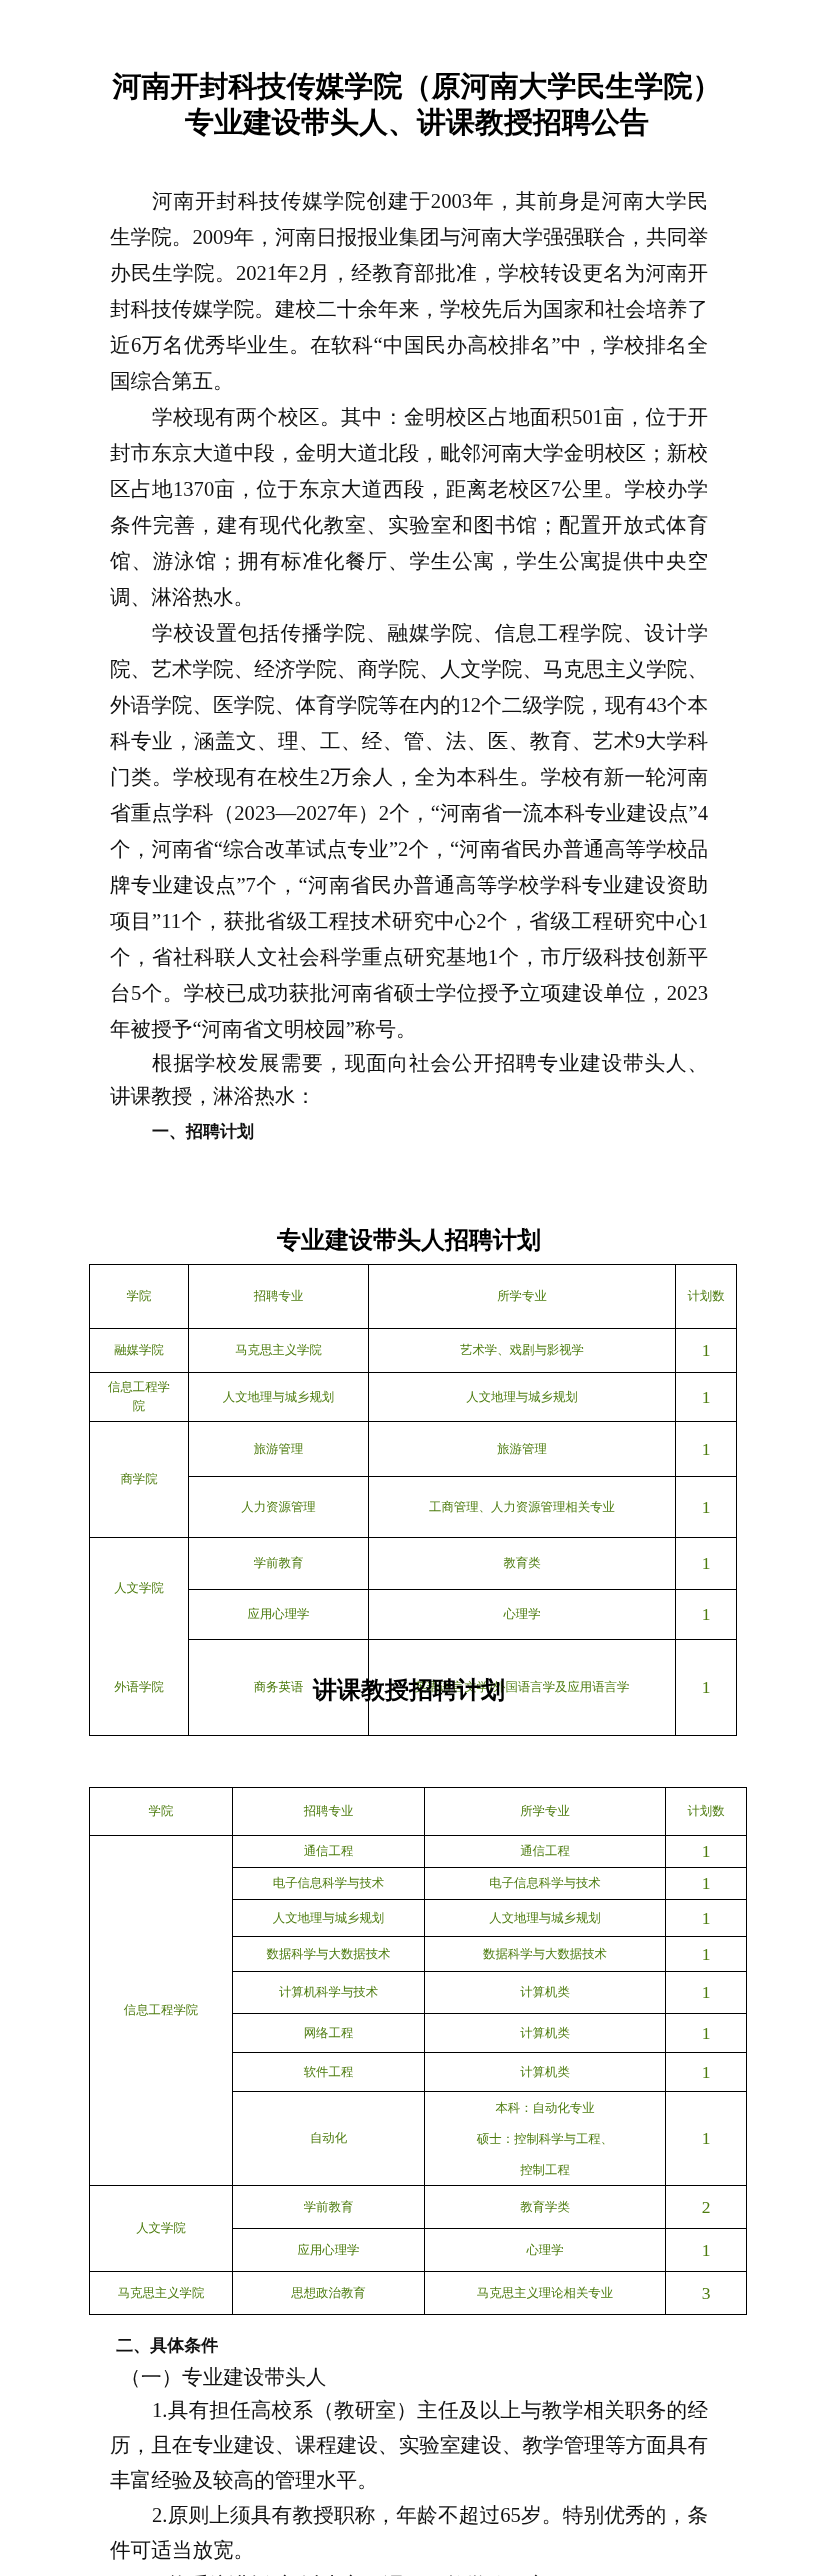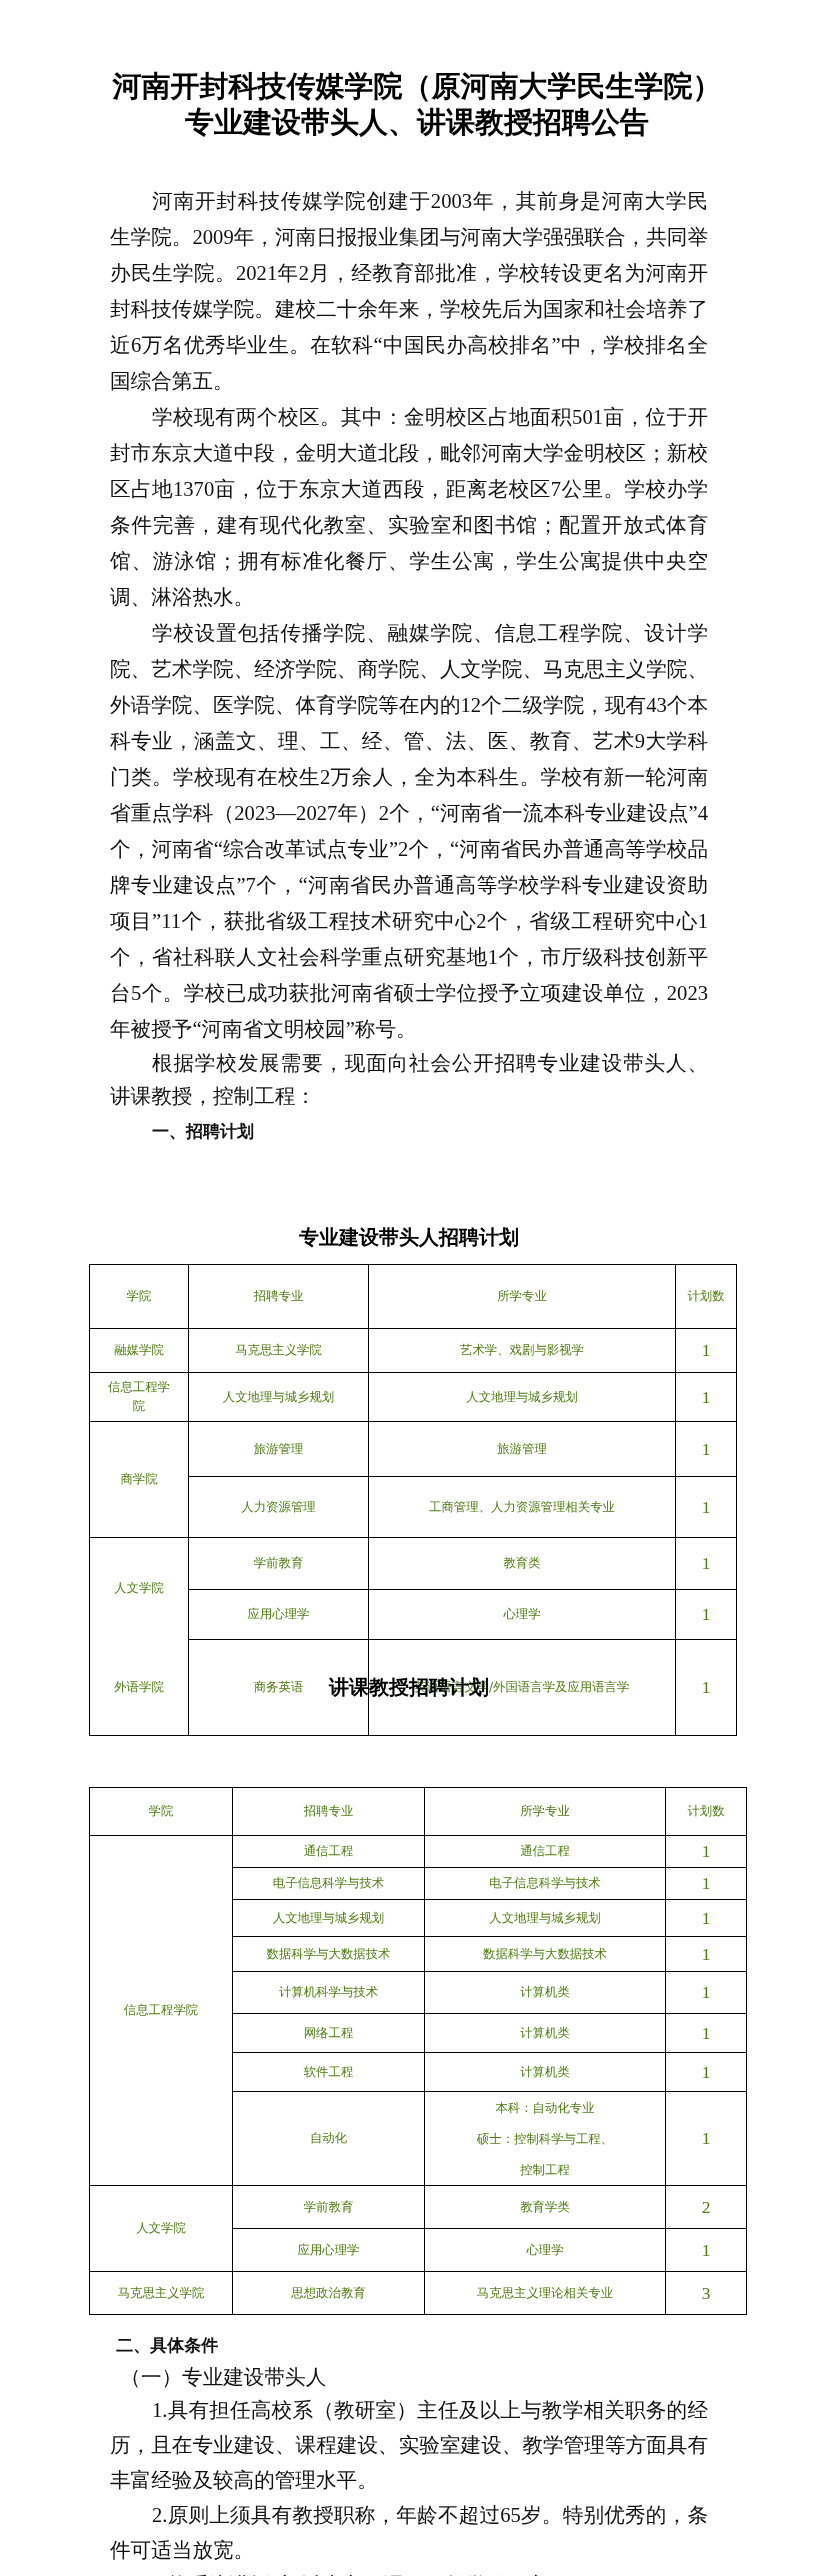--- a/index.html
+++ b/index.html
@@ -38,7 +38,7 @@
     <p class="para">河南开封科技传媒学院创建于2003年，其前身是河南大学民生学院。2009年，河南日报报业集团与河南大学强强联合，共同举办民生学院。2021年2月，经教育部批准，学校转设更名为河南开封科技传媒学院。建校二十余年来，学校先后为国家和社会培养了近6万名优秀毕业生。在软科“中国民办高校排名”中，学校排名全国综合第五。</p>
     <p class="para">学校现有两个校区。其中：金明校区占地面积501亩，位于开封市东京大道中段，金明大道北段，毗邻河南大学金明校区；新校区占地1370亩，位于东京大道西段，距离老校区7公里。学校办学条件完善，建有现代化教室、实验室和图书馆；配置开放式体育馆、游泳馆；拥有标准化餐厅、学生公寓，学生公寓提供中央空调、淋浴热水。</p>
     <p class="para">学校设置包括传播学院、融媒学院、信息工程学院、设计学院、艺术学院、经济学院、商学院、人文学院、马克思主义学院、外语学院、医学院、体育学院等在内的12个二级学院，现有43个本科专业，涵盖文、理、工、经、管、法、医、教育、艺术9大学科门类。学校现有在校生2万余人，全为本科生。学校有新一轮河南省重点学科（2023—2027年）2个，“河南省一流本科专业建设点”4个，河南省“综合改革试点专业”2个，“河南省民办普通高等学校品牌专业建设点”7个，“河南省民办普通高等学校学科专业建设资助项目”11个，获批省级工程技术研究中心2个，省级工程研究中心1个，省社科联人文社会科学重点研究基地1个，市厅级科技创新平台5个。学校已成功获批河南省硕士学位授予立项建设单位，2023年被授予“河南省文明校园”称号。</p>
-    <p class="para" style="line-height:33px;">根据学校发展需要，现面向社会公开招聘专业建设带头人、讲课教授，控制工程：</p>
+    <p class="para" style="line-height:33px;">根据学校发展需要，现面向社会公开招聘专业建设带头人、讲课教授，淋浴热水：</p>
     <p class="heading">一、招聘计划</p>
   </div>
 

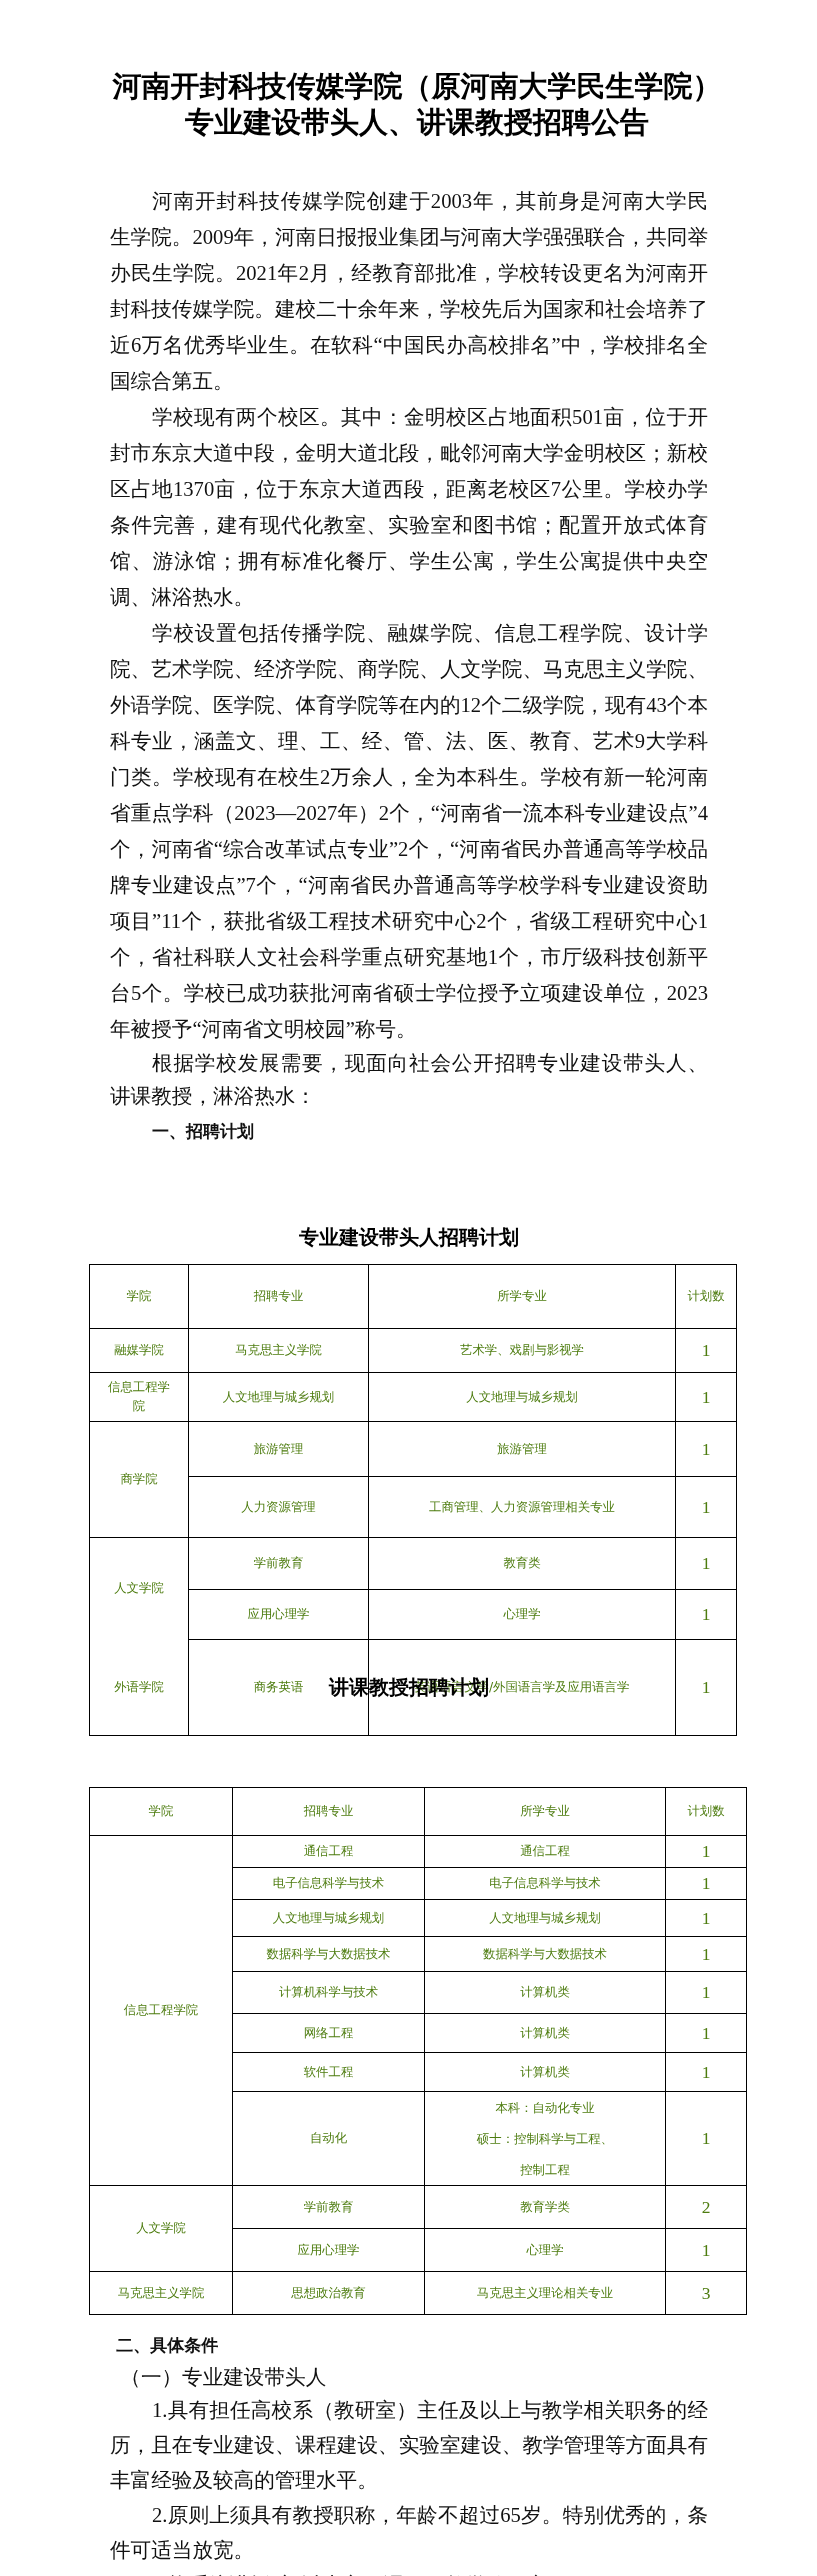--- a/index.html
+++ b/index.html
@@ -16,7 +16,7 @@
     font-weight: bold; font-size: 17px; line-height: 36px; }
   .subheading { margin: 0; padding-left: 42px; font-size: 20.6px; line-height: 31px; font-weight: bold; }
   .table-title { position: absolute; left: 0; width: 818px; text-align: center;
-    font-family: "DejaVu Sans", "Liberation Sans", sans-serif; font-size: 20px; font-weight: bold; }
+    font-family: "DejaVu Sans", "Liberation Sans", sans-serif; font-size: 24px; font-weight: bold; }
   table.plan { position: absolute; border-collapse: collapse; table-layout: fixed;
     font-family: "DejaVu Sans", "Liberation Sans", sans-serif; font-size: 12.4px; color: #4d7c0f; }
   table.plan td, table.plan th { border: 1px solid #000; text-align: center; vertical-align: middle;

